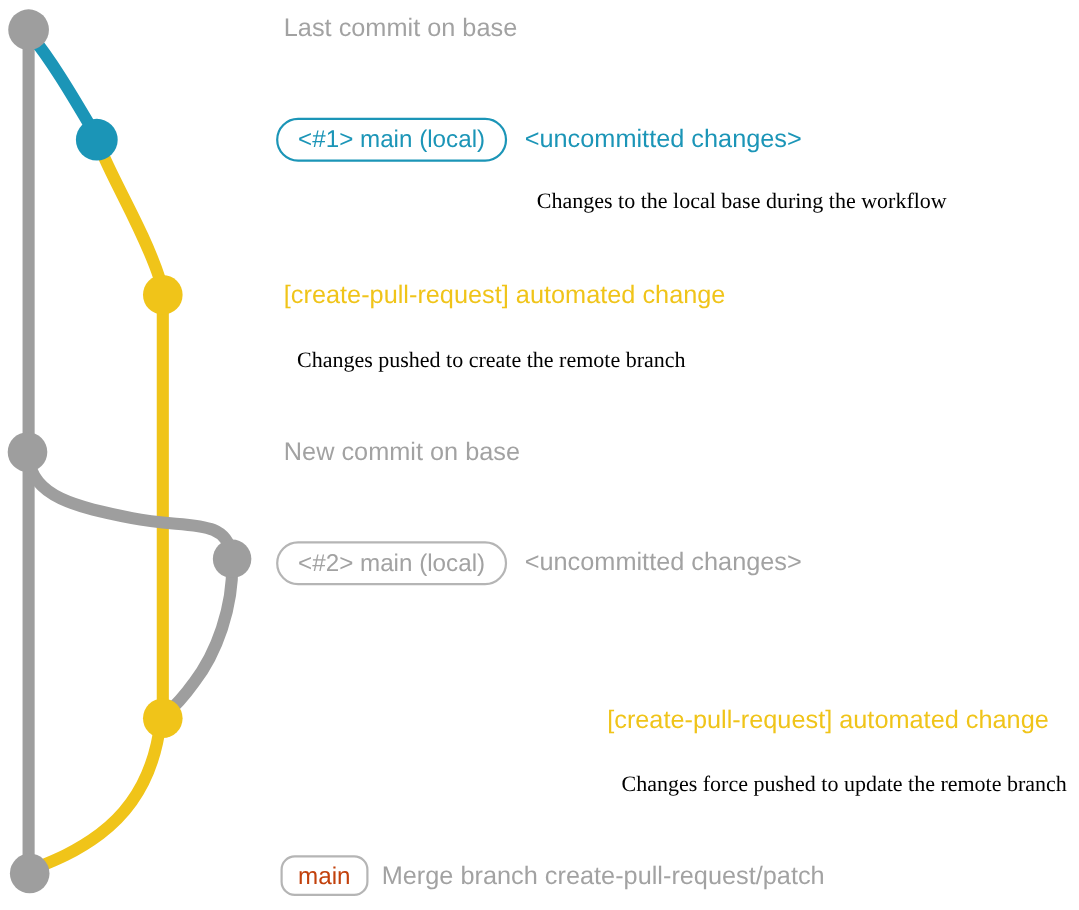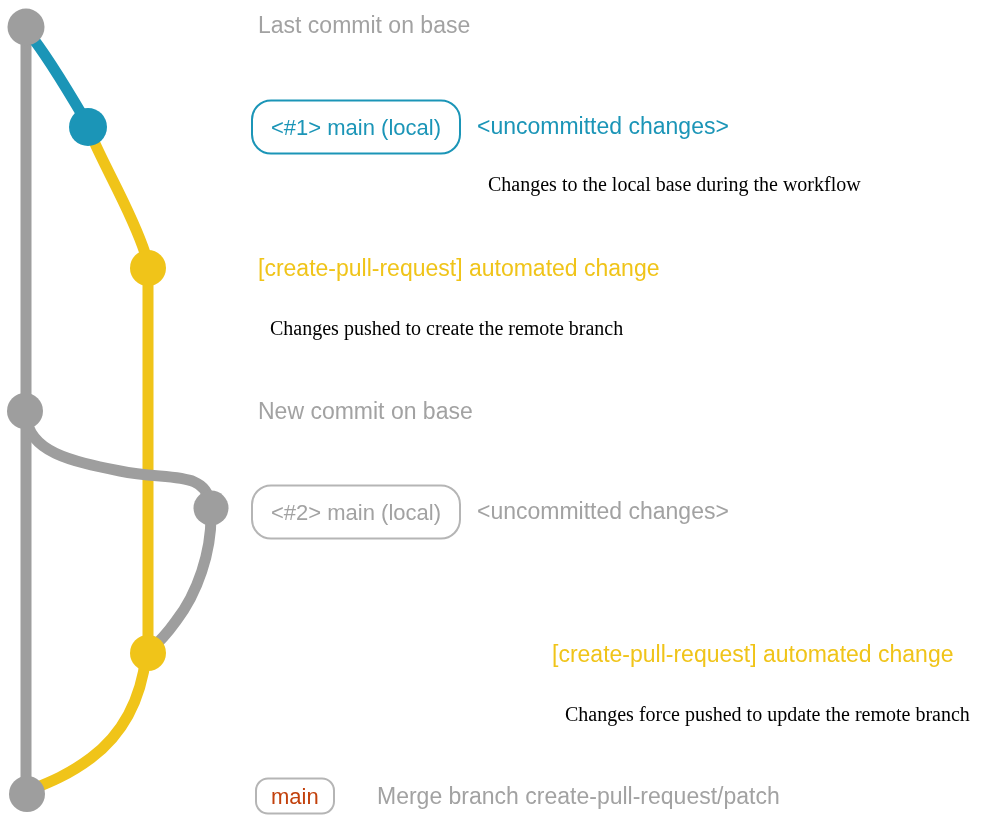--- a/index.html
+++ b/index.html
@@ -39,7 +39,7 @@
     border-radius: 20px;
     font-size: 22px;
     padding: 0 18px;
-    height: 55px;
+    height: 40px;
     background: #ffffff;
   }
   .badge-blue   { border-color: #1b95b7; color: #1b95b7; }

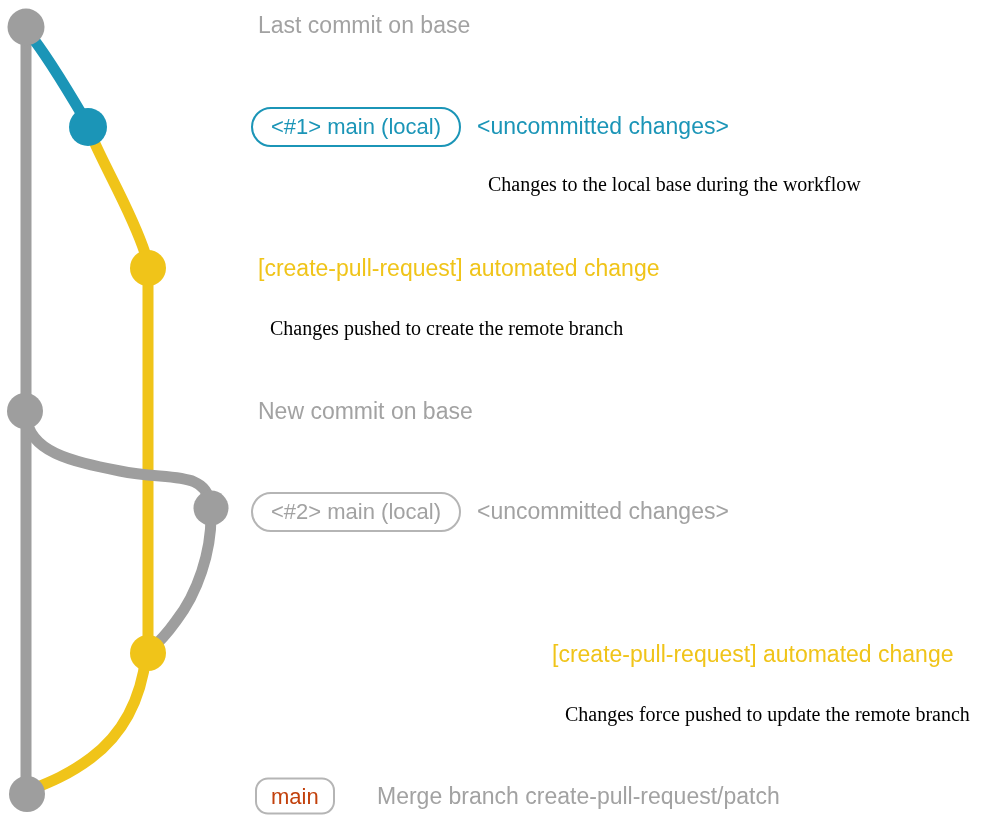--- a/index.html
+++ b/index.html
@@ -92,7 +92,7 @@
   <div class="abs caption" style="left:565px; top:686px;">Changes force pushed to update the remote branch</div>
 
   <div class="abs badge badge-main" style="left:255px; top:796px;">main</div>
-  <div class="abs label gray-t" style="left:347px; top:796px;margin-left:30px;">Merge branch create-pull-request/patch</div>
+  <div class="abs label gray-t" style="left:347px; top:796px;">Merge branch create-pull-request/patch</div>
 
 </div>
 

